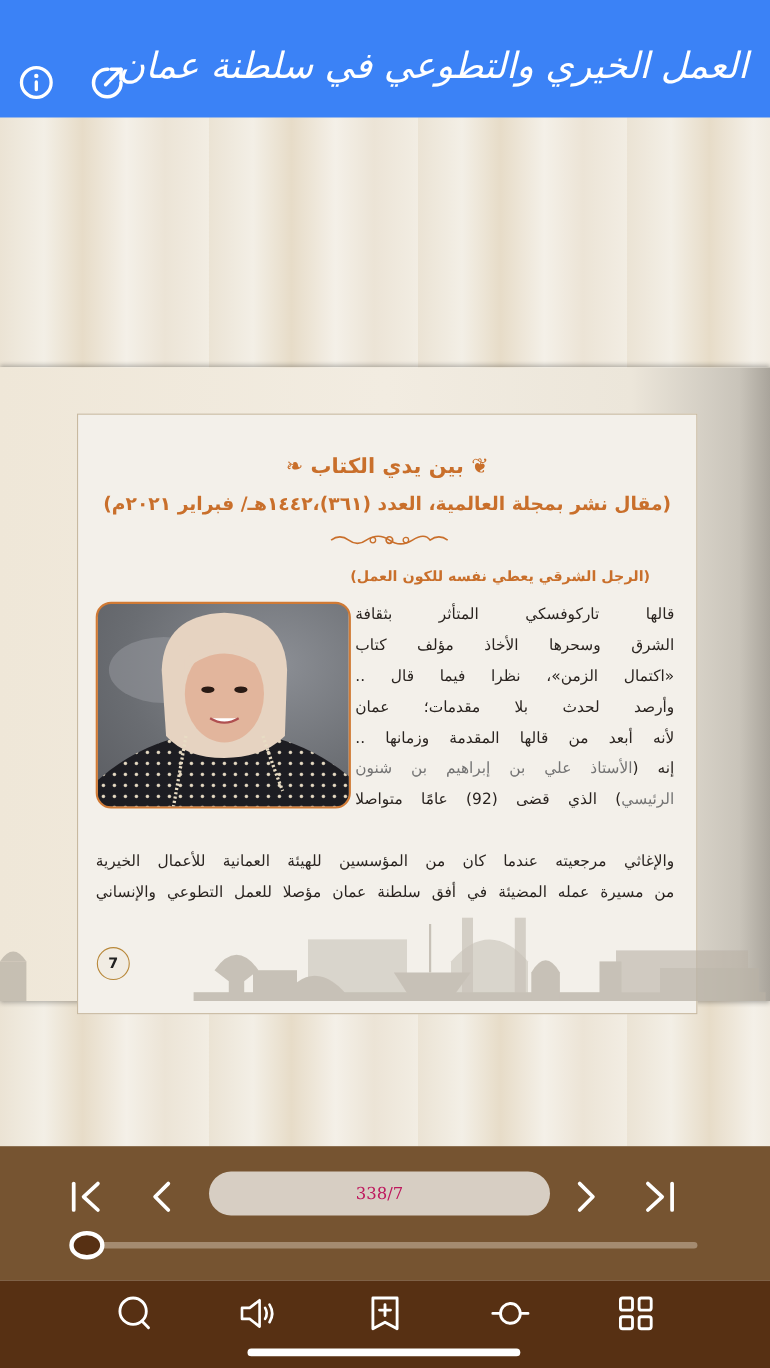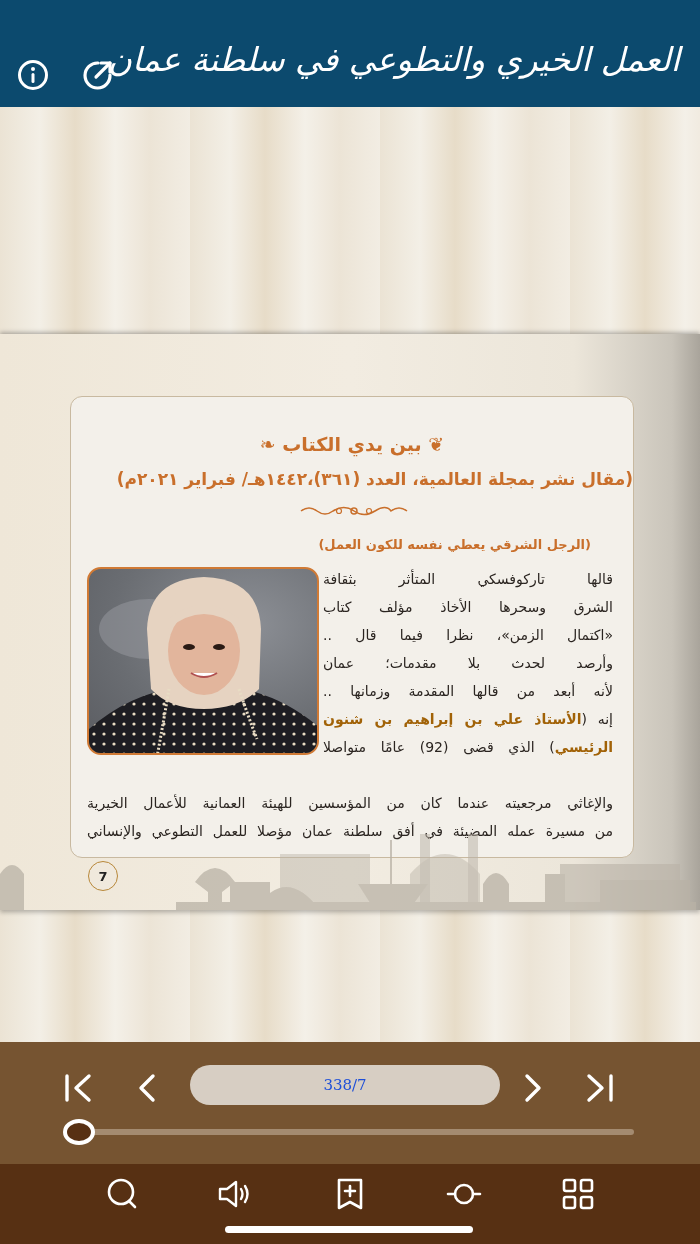--- a/index.html
+++ b/index.html
@@ -12,7 +12,7 @@
   
   .header {
     position: absolute; left: 0; top: 0; width: 700px; height: 107px;
-    background: #0c4a6e;
+    background: #3b82f6;
   }
   .header .icon-btn {
     position: absolute; top: 58px; width: 34px; height: 34px;

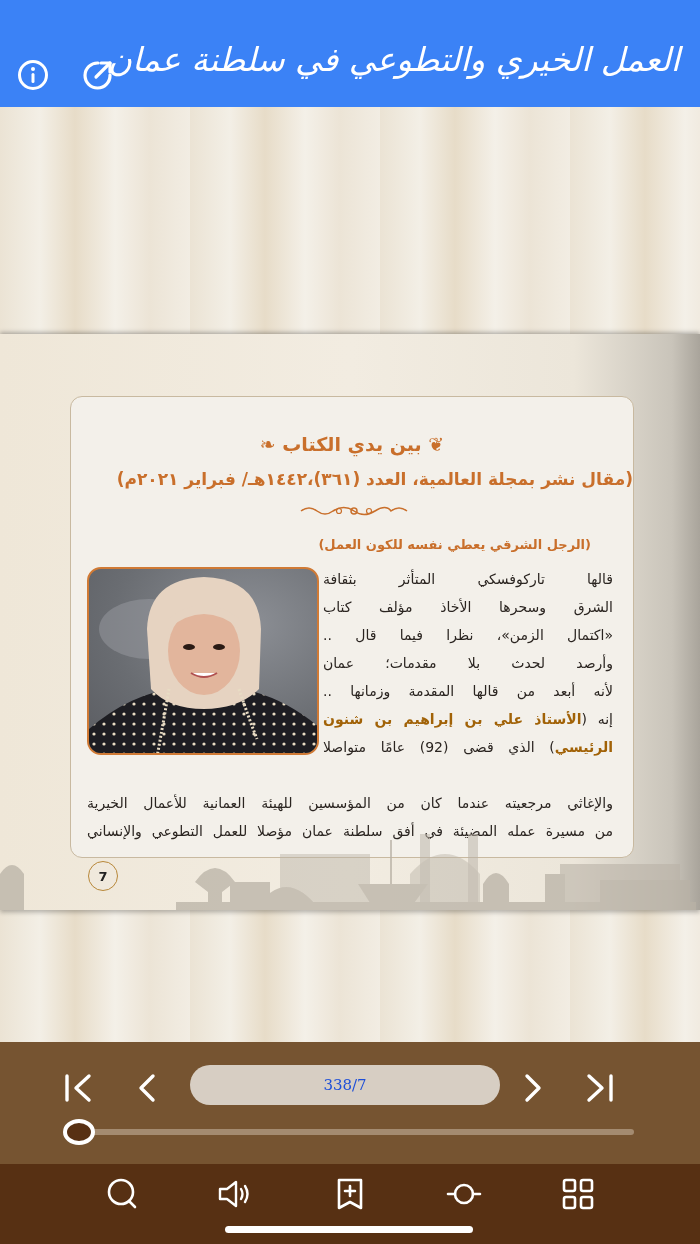--- a/index.html
+++ b/index.html
@@ -36,9 +36,9 @@
     box-shadow: 0 -2px 4px rgba(0,0,0,0.25), 0 3px 4px rgba(0,0,0,0.2);
   }
   .card {
-    position: absolute; left: 70px; top: 42px; width: 564px; height: 462px;
+    position: absolute; left: 70px; top: 42px; width: 564px; height: 546px;
     background: #f3f0ea;
-    border: 1.5px solid #c8b9a0; border-radius: 12px; margin-top: 20px;
+    border: 1.5px solid #c8b9a0; border-radius: 0;
   }
   .card .heading {
     position: absolute; left: 0; right: 0; top: 36px; text-align: center;

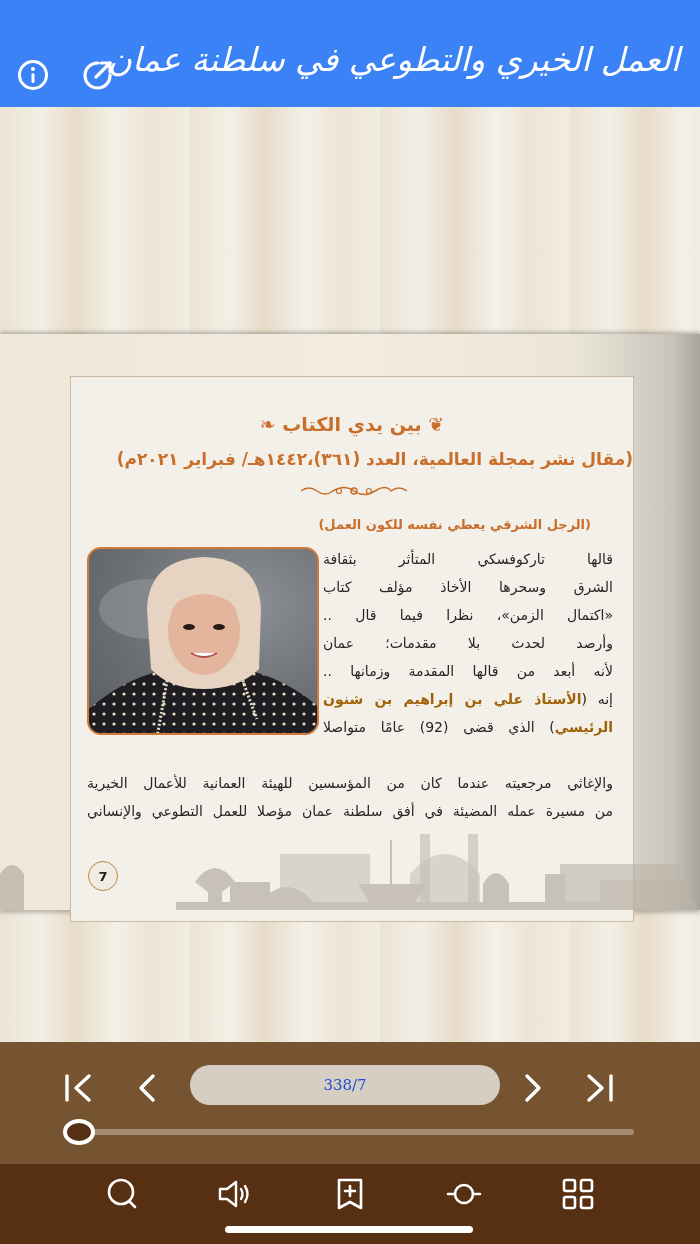--- a/index.html
+++ b/index.html
@@ -45,7 +45,7 @@
     color: #c96f2b; font-weight: bold; font-size: 19px; direction: rtl;
   }
   .card .sub {
-    position: absolute; left: 0; right: 0; top: 72px; 
+    position: absolute; left: 0; right: 0; top: 72px; text-align: center;
     color: #c96f2b; font-weight: bold; font-size: 17px; direction: rtl;
   }
   .card .ornament {

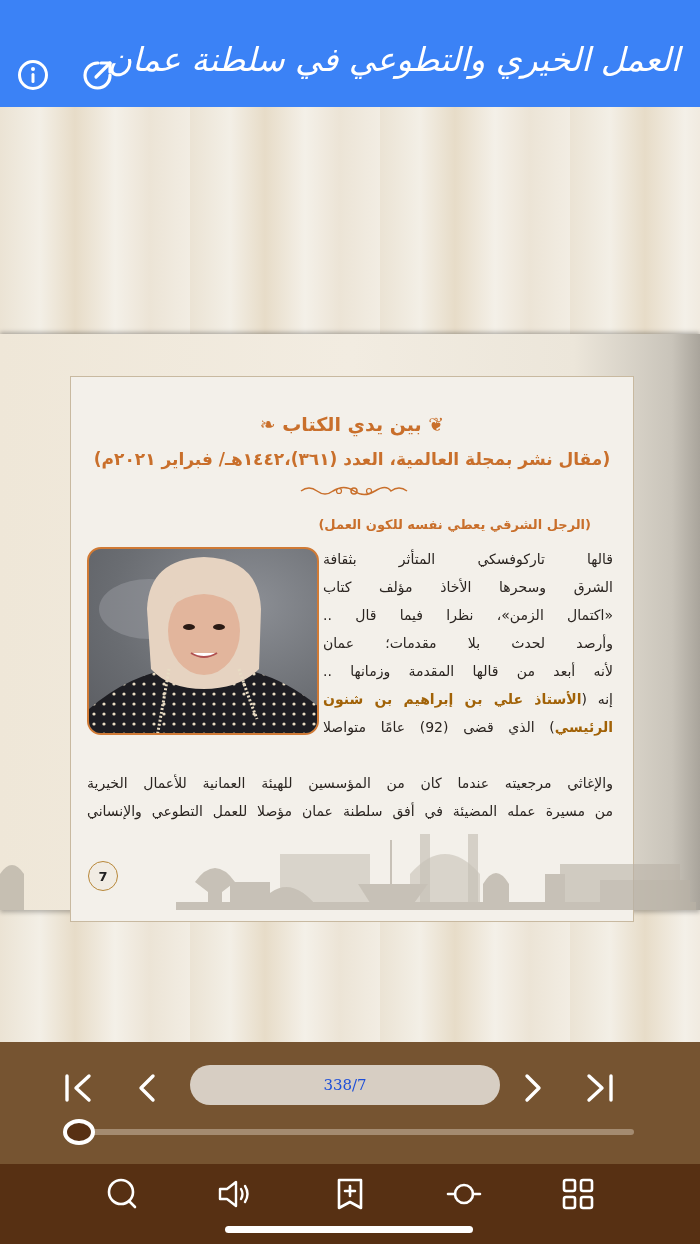--- a/index.html
+++ b/index.html
@@ -65,7 +65,7 @@
     direction: rtl; text-align: justify; text-align-last: justify;
     font-size: 14px; line-height: 28px; color: #2a2420;
   }
-  .body-text .hl { color: #a16207; font-weight: bold; }
+  .body-text .hl { color: #737373; font-weight: normal; }
   .wide-text {
     position: absolute; left: 16px; right: 20px; top: 392px;
     direction: rtl; text-align: justify; text-align-last: justify;

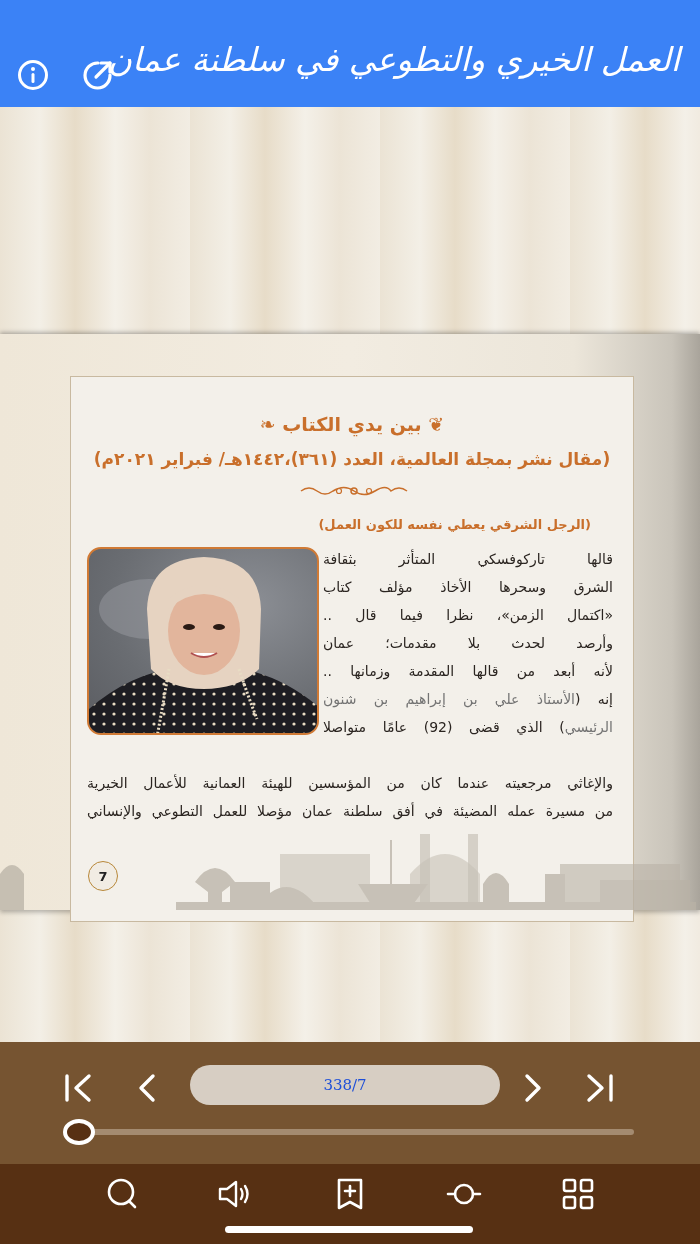--- a/index.html
+++ b/index.html
@@ -91,7 +91,7 @@
     position: absolute; left: 190px; top: 23px; width: 310px; height: 40px;
     background: #d7cec3; border-radius: 20px;
     display: flex; align-items: center; justify-content: center;
-    font-family: "DejaVu Serif", serif; font-size: 15px; color: #1d4ed8;
+    font-family: "DejaVu Serif", serif; font-size: 15px; color: #be185d;
   }
   .slider-track {
     position: absolute; left: 76px; top: 87px; width: 558px; height: 6px;

